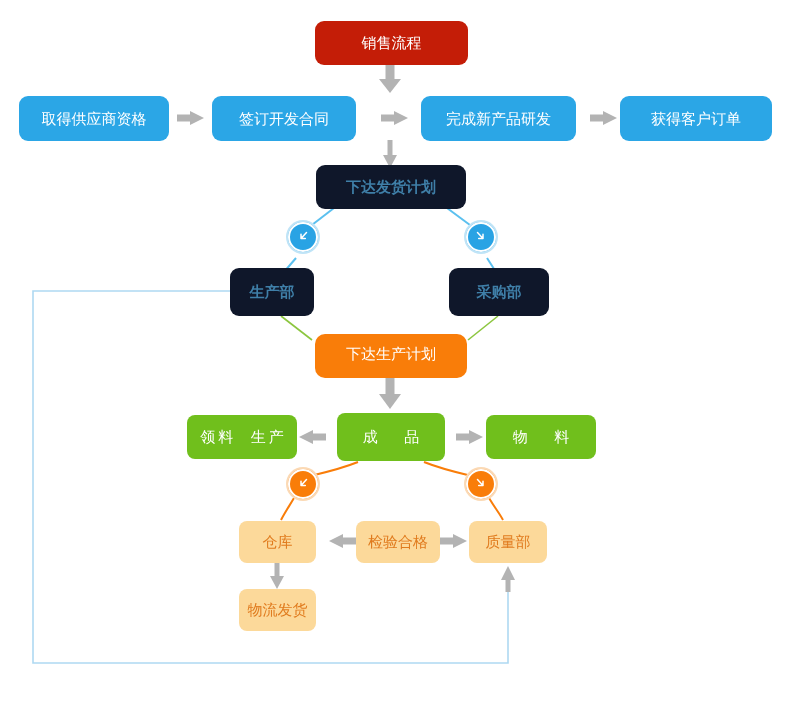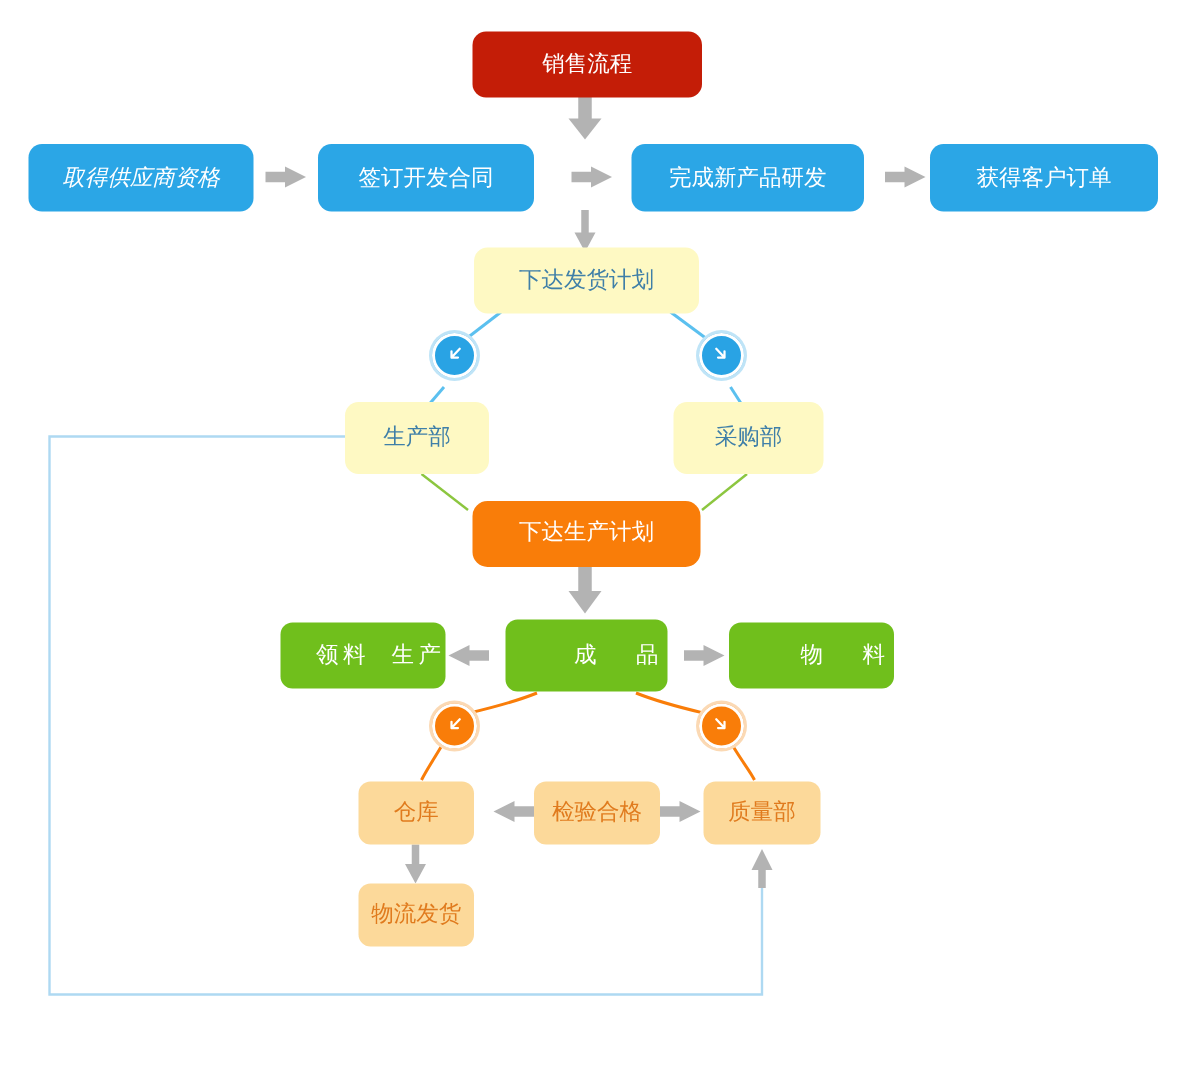--- a/index.html
+++ b/index.html
@@ -178,7 +178,7 @@
     <span>销售流程</span>
   </div>
 
-  <div class="node n-blue" style="left:19px; top:96px; width:150px; height:45px;font-style:italic;">
+  <div class="node n-blue" style="left:19px; top:96px; width:150px; height:45px;">
     <span>取得供应商资格</span>
   </div>
 

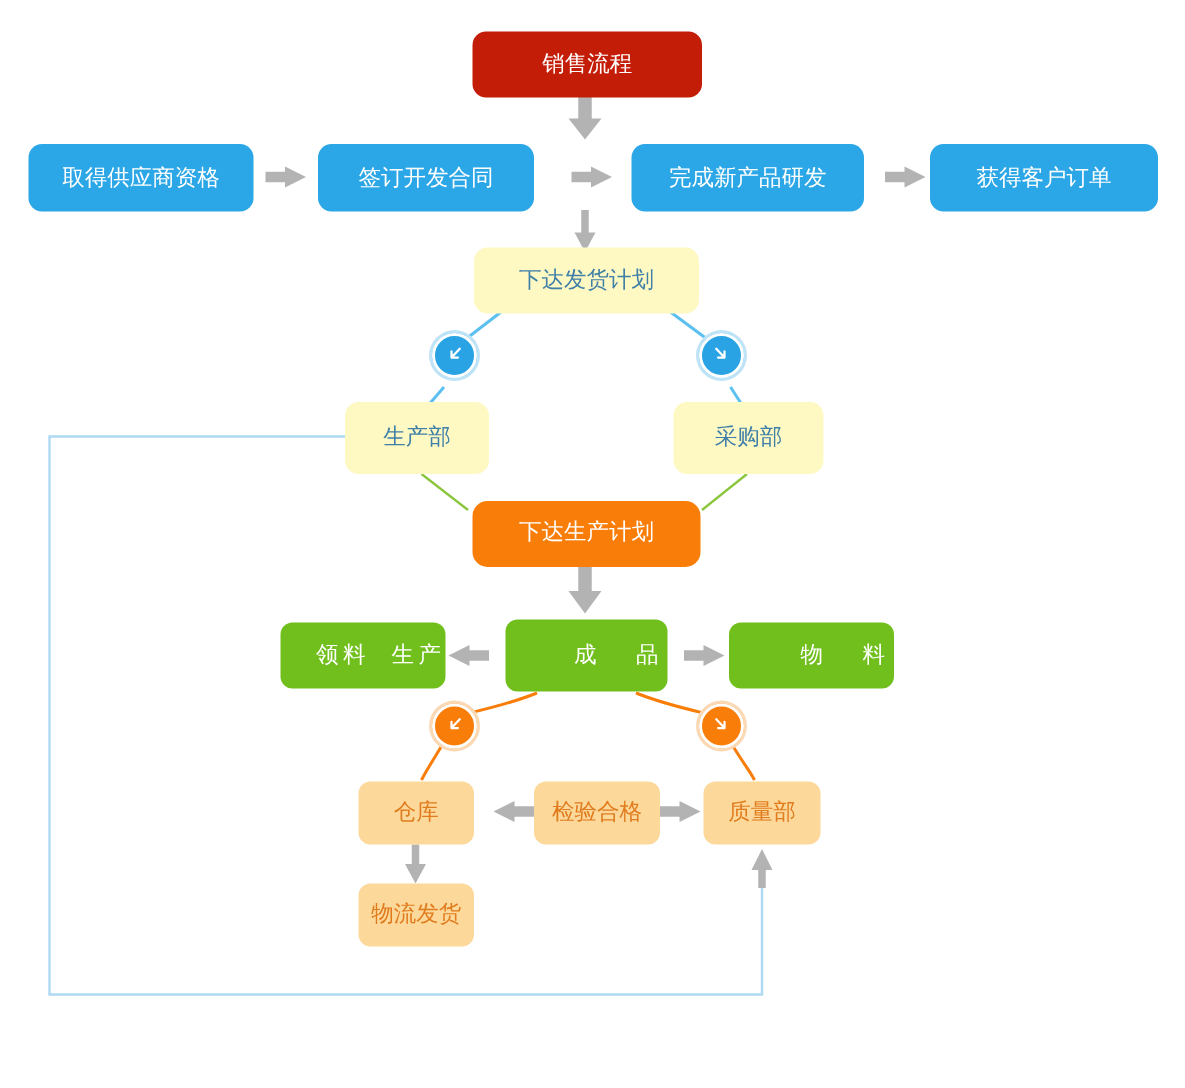--- a/index.html
+++ b/index.html
@@ -40,9 +40,10 @@
     border-radius: 9px;
   }
   .n-lightblue {
-    background: #fef9c3;
+    background: #0f172a;
     color: #3f7fa8;
     border-radius: 9px;
+    font-weight: bold;
   }
   .n-orange {
     background: #f97d09;

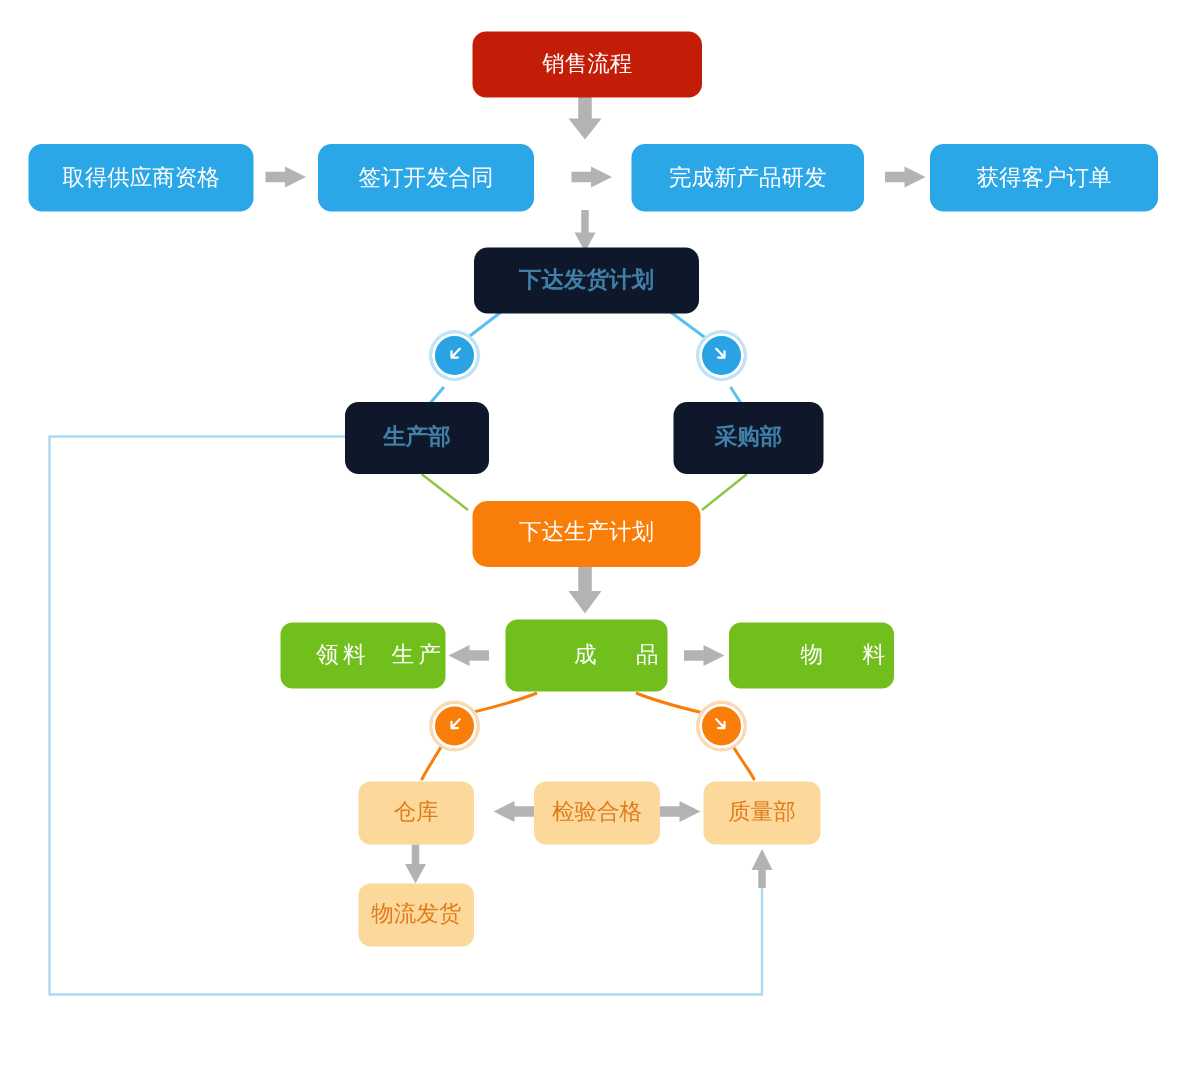--- a/index.html
+++ b/index.html
@@ -213,7 +213,7 @@
     </svg>
   </div>
 
-  <div class="node n-lightblue" style="left:230px; top:268px; width:96px; height:48px;">
+  <div class="node n-lightblue" style="left:230px; top:268px; width:84px; height:48px;">
     <span>生产部</span>
   </div>
 

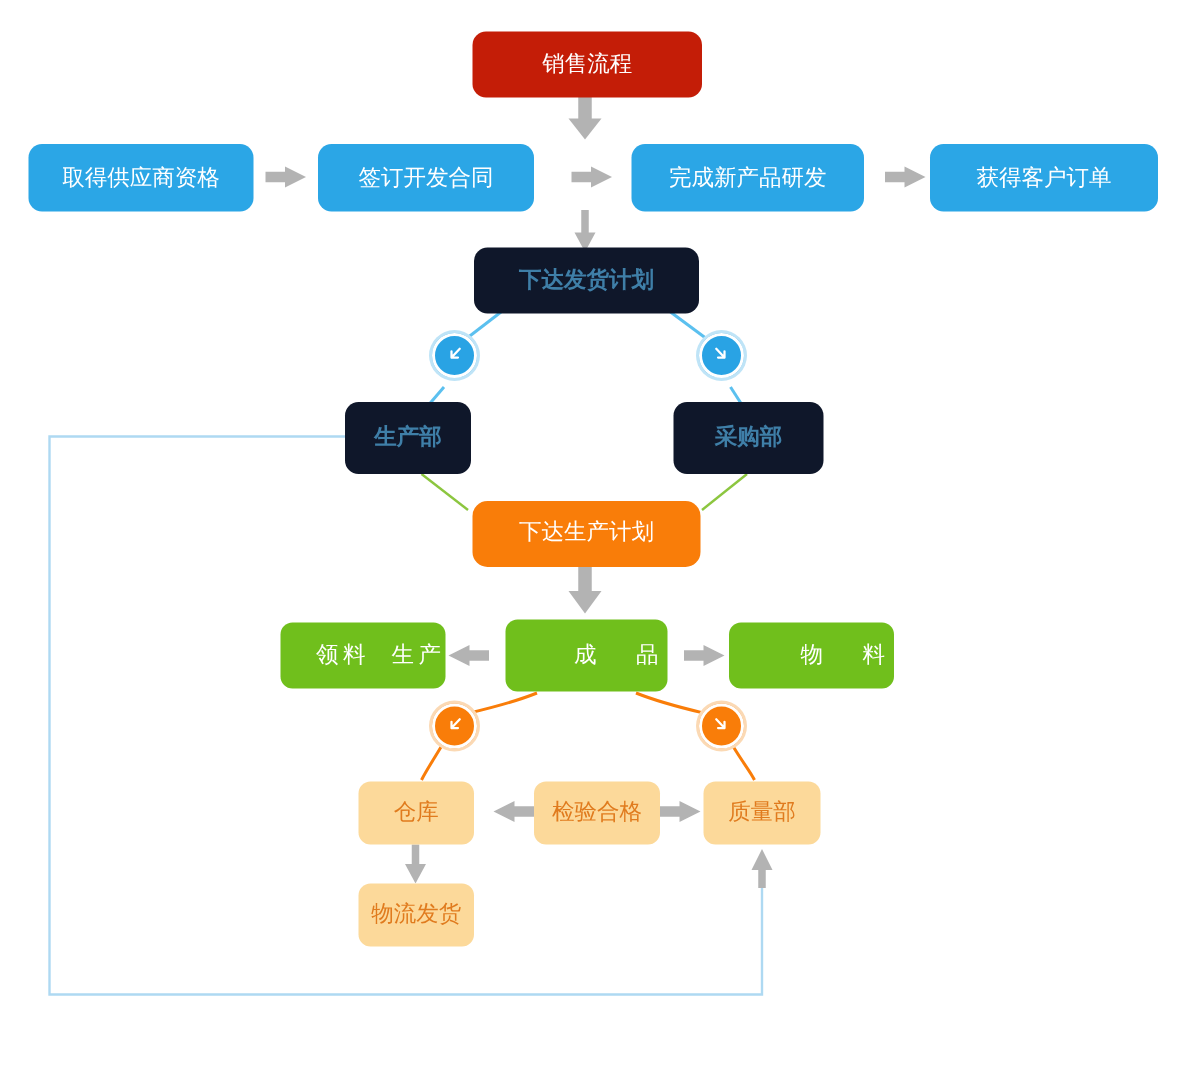--- a/index.html
+++ b/index.html
@@ -54,7 +54,6 @@
     background: #70bf1c;
     color: #ffffff;
     border-radius: 8px;
-    justify-content: flex-end;
   }
   .n-peach {
     background: #fcd99a;

